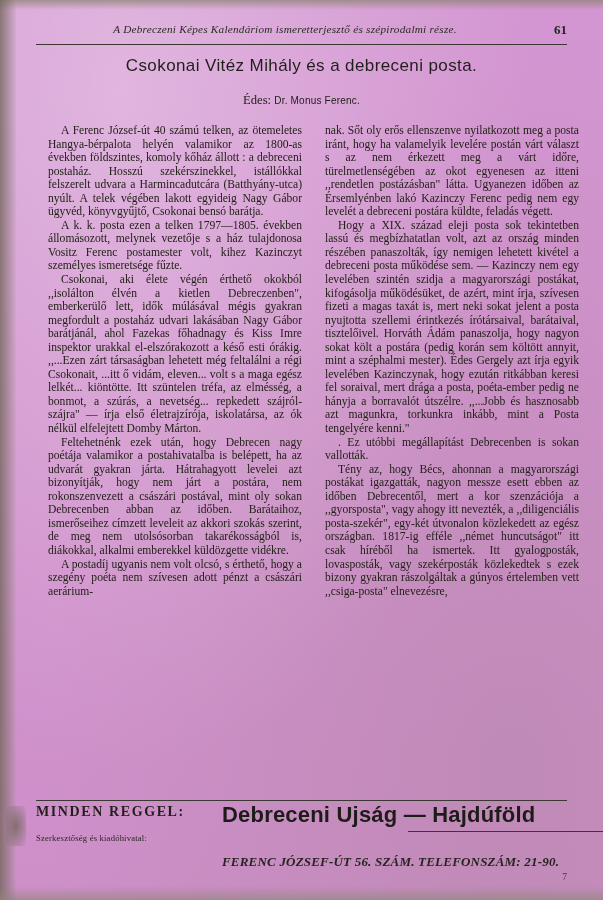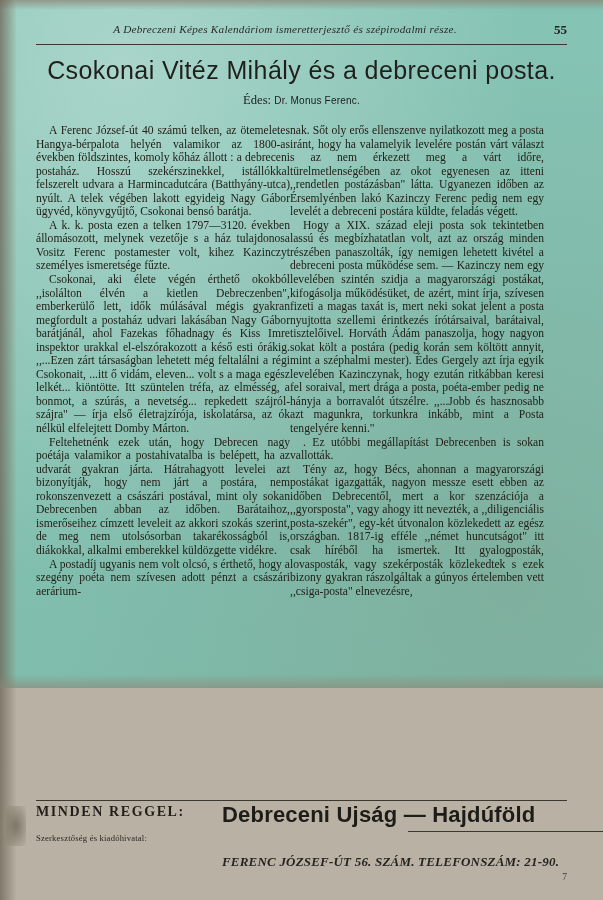--- a/index.html
+++ b/index.html
@@ -16,8 +16,8 @@
   .page {
     position: relative;
     width: 603px;
-    height: 688px;
-    background: #14b8a6;
+    height: 900px;
+    background: #d946ef;
     box-sizing: border-box;
   }
   

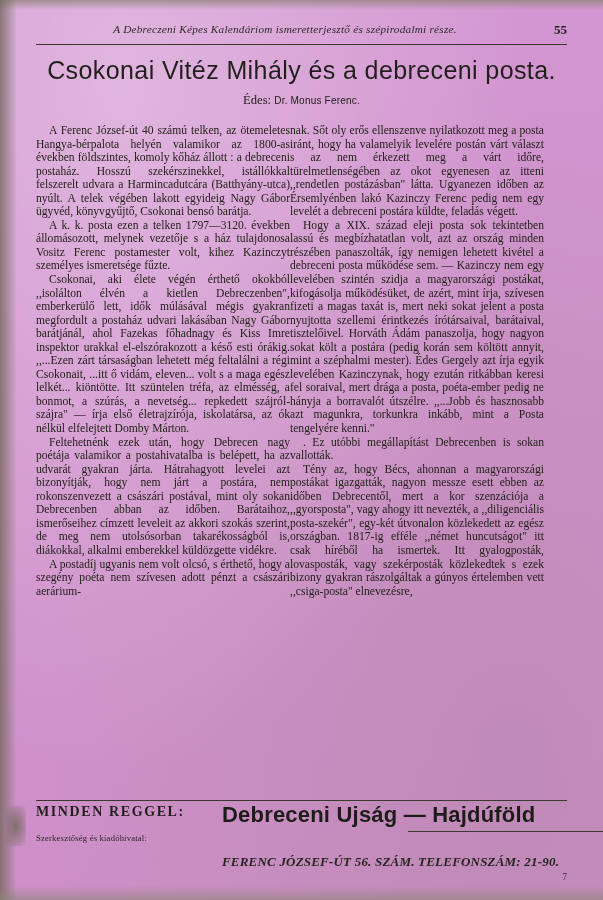--- a/index.html
+++ b/index.html
@@ -253,7 +253,7 @@
 
     <div class="runhead">
       <div class="rh-text">A Debreczeni Képes Kalendáriom ismeretterjesztő és szépirodalmi része.</div>
-      <div class="rh-page">55</div>
+      <div class="rh-page">61</div>
     </div>
     <div class="rule-top"></div>
 

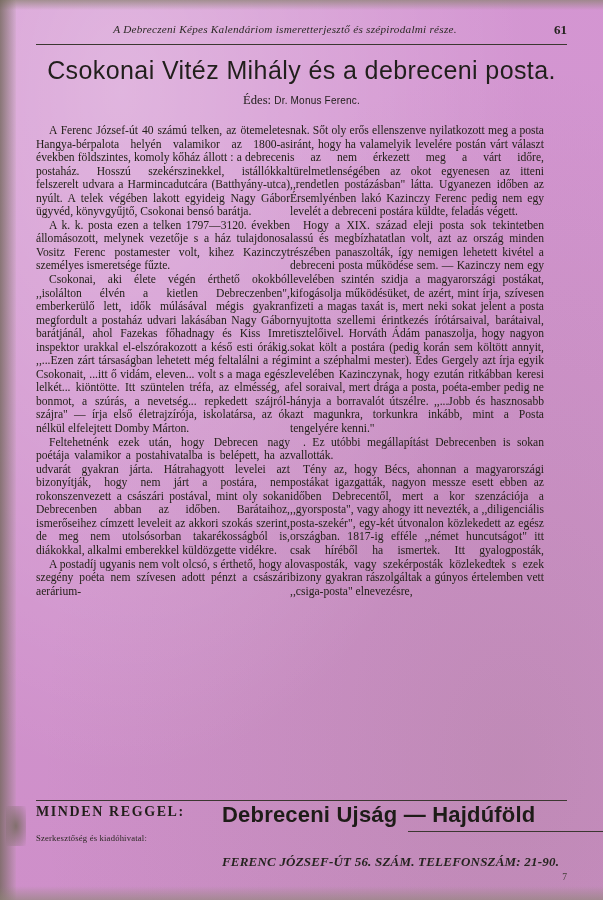--- a/index.html
+++ b/index.html
@@ -83,7 +83,7 @@
     width: 531px;
     text-align: center;
     font-family: "Liberation Sans", sans-serif;
-    font-size: 25px;
+    font-size: 17px;
     letter-spacing: 0.4px;
     color: #211f1c;
   }

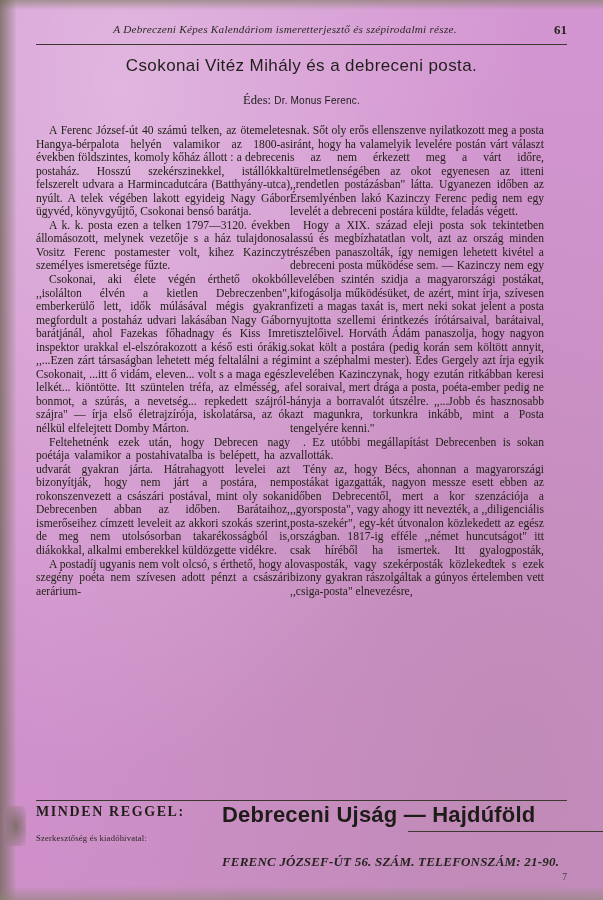--- a/index.html
+++ b/index.html
@@ -109,11 +109,12 @@
   
   .cols {
     position: absolute;
-    left: 36px;
+    left: 48px;
     top: 124px;
     width: 531px;
     height: 660px;
     display: flex;
+    gap: 23px;
   }
   .col {
     width: 254px;

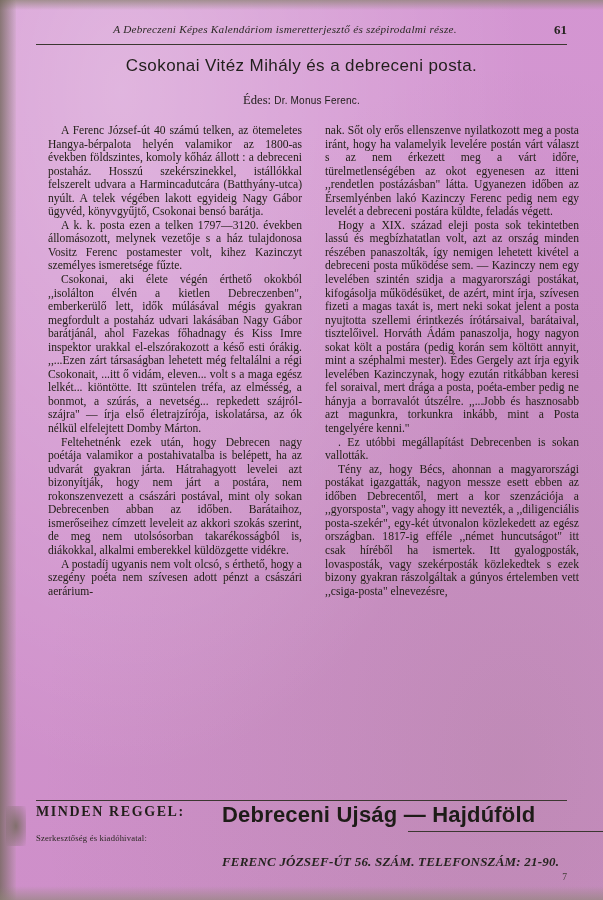--- a/index.html
+++ b/index.html
@@ -267,7 +267,7 @@
     <div class="cols">
       <div class="col">
         <p>A Ferenc József-út 40 számú telken, az ötemeletes Hangya-bérpalota helyén valamikor az 1800-as években földszintes, komoly kőház állott : a debreceni postaház. Hosszú szekérszinekkel, istállókkal felszerelt udvara a Harmincadutcára (Batthyány-utca) nyúlt. A telek végében lakott egyideig Nagy Gábor ügyvéd, könyvgyűjtő, Csokonai bensó barátja.</p>
-        <p>A k. k. posta ezen a telken 1797—3120. években állomásozott, melynek vezetője s a ház tulajdonosa Vositz Ferenc postamester volt, kihez Kazinczyt személyes ismeretsége fűzte.</p>
+        <p>A k. k. posta ezen a telken 1797—1805. években állomásozott, melynek vezetője s a ház tulajdonosa Vositz Ferenc postamester volt, kihez Kazinczyt személyes ismeretsége fűzte.</p>
         <p>Csokonai, aki élete végén érthető okokból ,,isolálton élvén a kietlen Debreczenben", emberkerülő lett, idők múlásával mégis gyakran megfordult a postaház udvari lakásában Nagy Gábor barátjánál, ahol Fazekas főhadnagy és Kiss Imre inspektor urakkal el-elszórakozott a késő esti órákig. ,,...Ezen zárt társaságban lehetett még feltalálni a régi Csokonait, ...itt ő vidám, eleven... volt s a maga egész lelkét... kiöntötte. Itt szüntelen tréfa, az elmésség, a bonmot, a szúrás, a nevetség... repkedett szájról-szájra" — írja első életrajzírója, iskolatársa, az ók nélkül elfelejtett Domby Márton.</p>
         <p>Feltehetnénk ezek után, hogy Debrecen nagy poétája valamikor a postahivatalba is belépett, ha az udvarát gyakran járta. Hátrahagyott levelei azt bizonyítják, hogy nem járt a postára, nem rokonszenvezett a császári postával, mint oly sokan Debrecenben abban az időben. Barátaihoz, ismerőseihez címzett leveleit az akkori szokás szerint, de meg nem utolsósorban takarékosságból is, diákokkal, alkalmi emberekkel küldözgette vidékre.</p>
         <p>A postadíj ugyanis nem volt olcsó, s érthető, hogy a szegény poéta nem szívesen adott pénzt a császári aerárium-</p>

